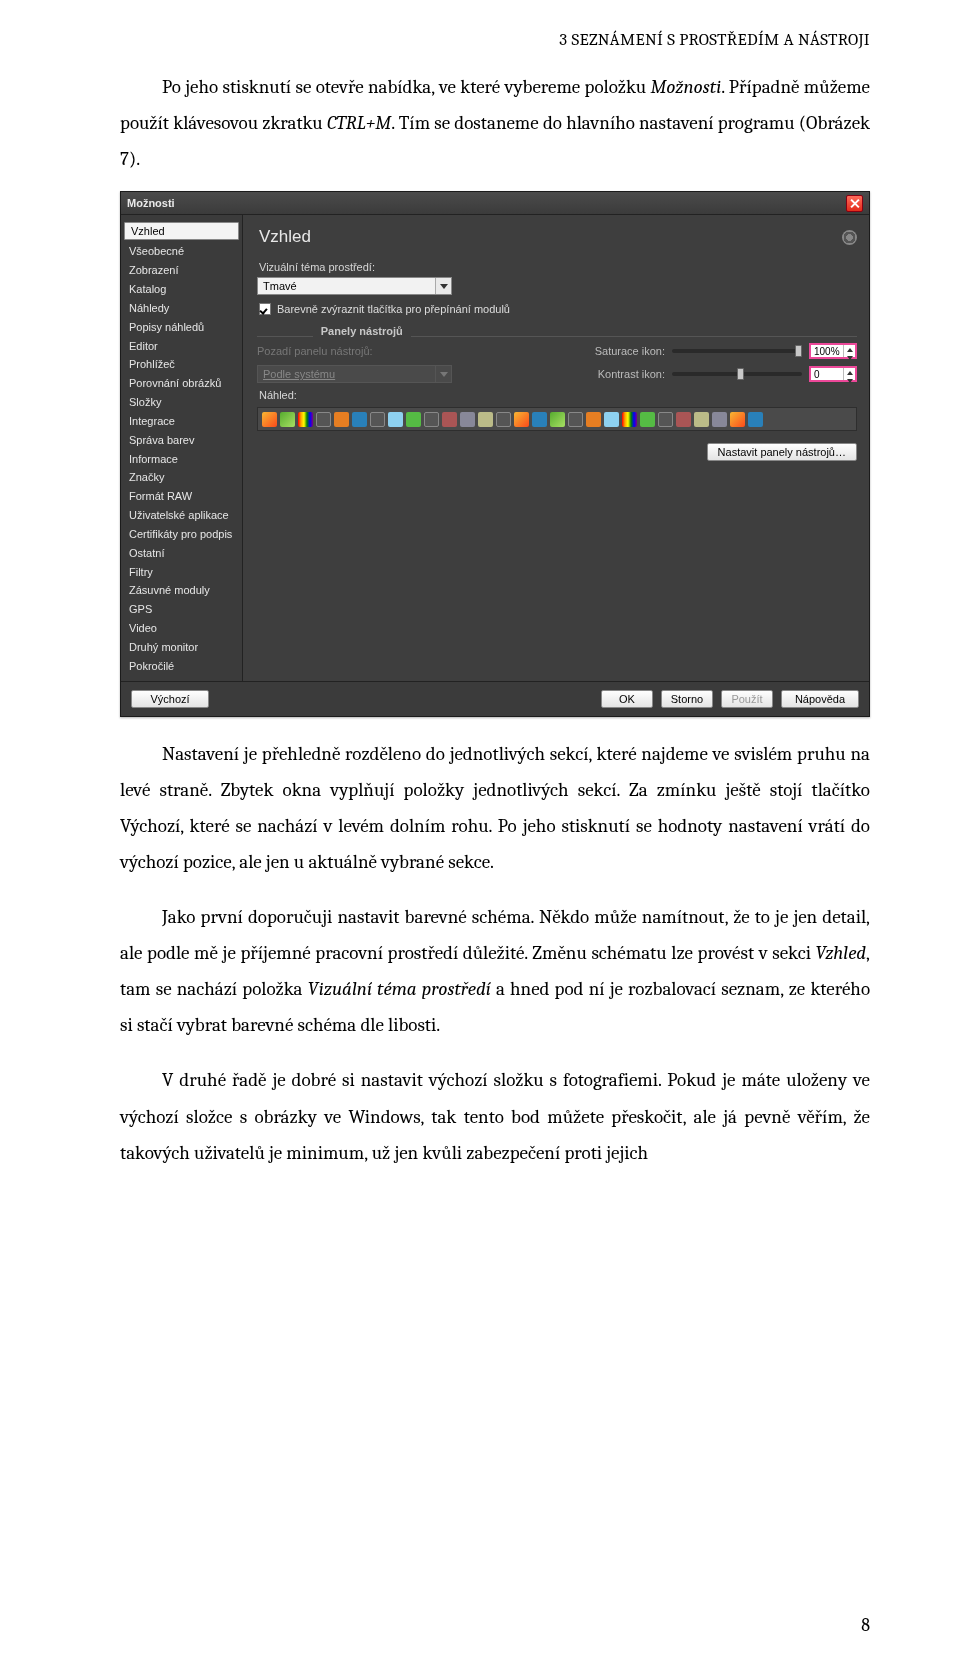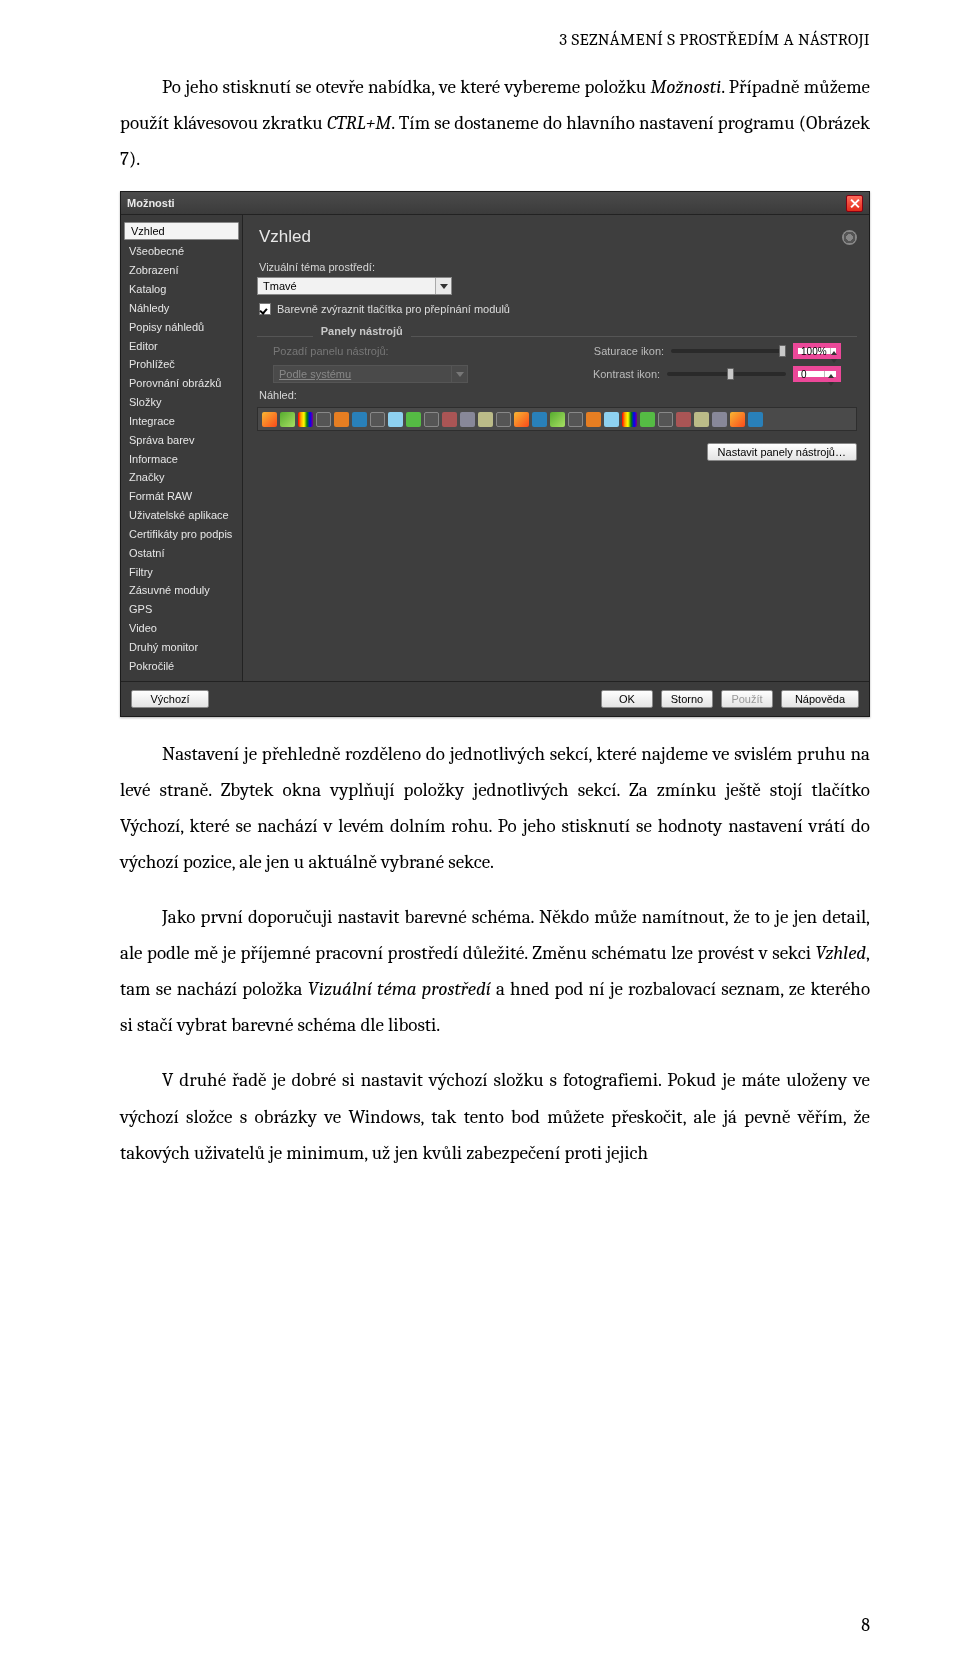--- a/index.html
+++ b/index.html
@@ -140,7 +140,7 @@
   .sep .line{ flex:1; height:1px; background:#555;}
   .sep .txt{ font-size:11px; color:#c8c8c8;}
 
-  .row { display:flex; align-items:center; gap:3px; margin:6px 16px;}
+  .row { display:flex; align-items:center; gap:3px; margin:6px 0;}
   .row .lbl { color:#bbb; font-size:11px;}
   .row .lbl.dim { color:#777;}
   .slider { flex:1; height:4px; background:#2a2a2a; border-radius:2px; position:relative; margin:0 4px;}

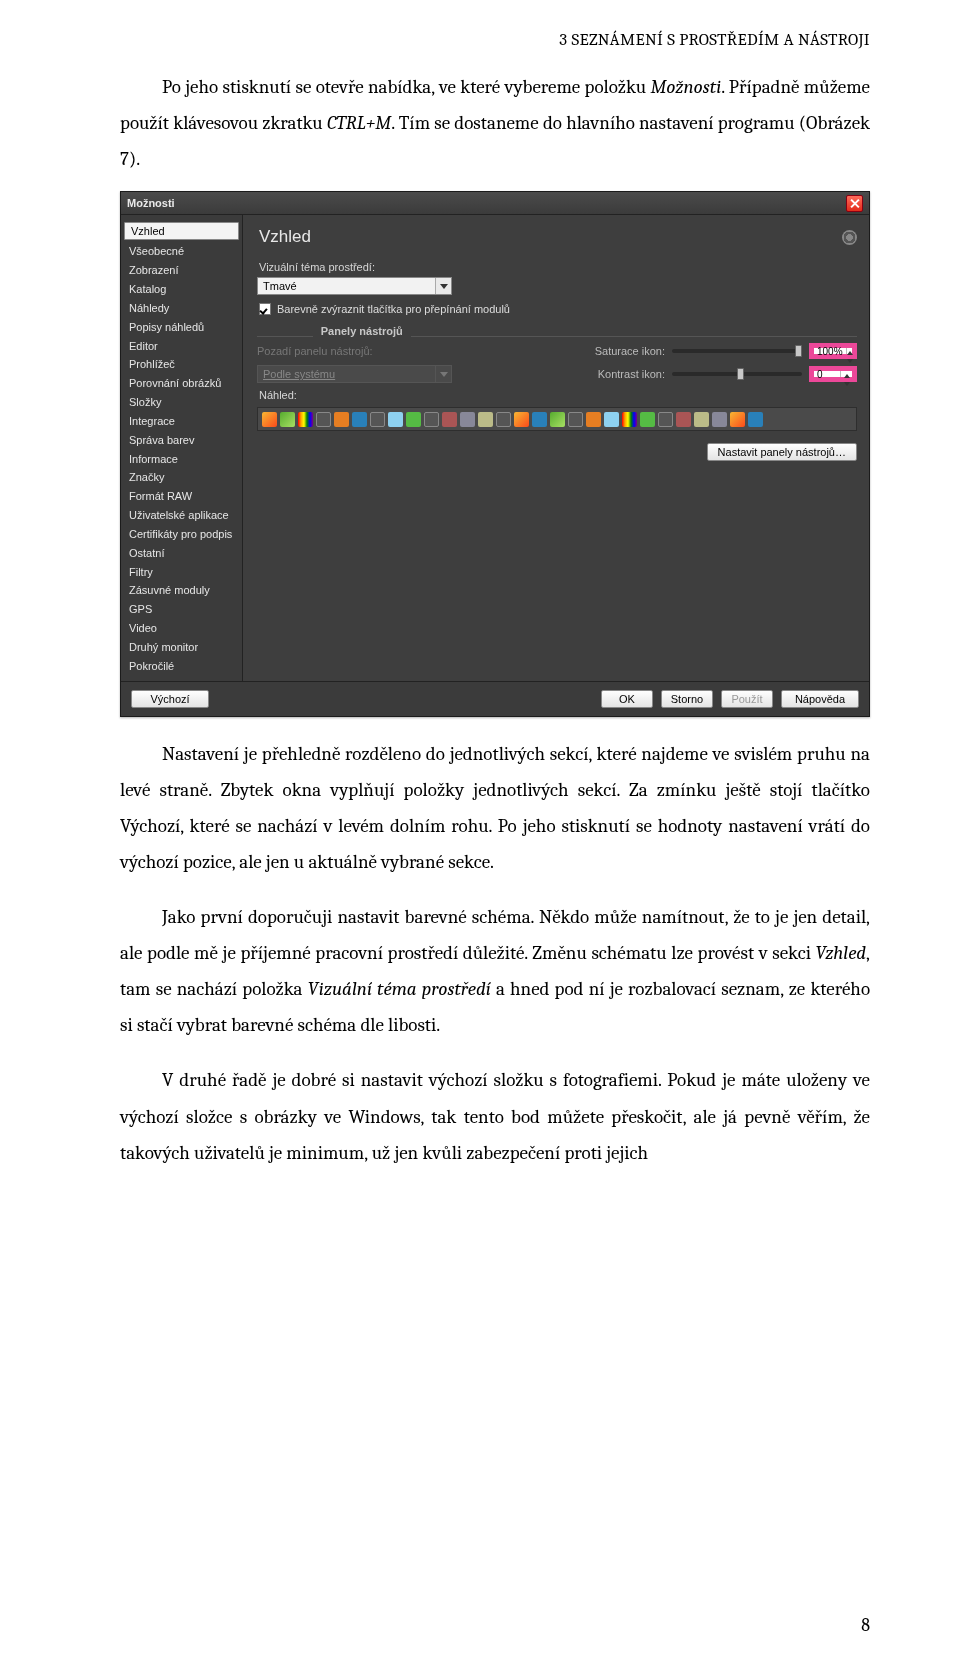--- a/index.html
+++ b/index.html
@@ -145,7 +145,7 @@
   .row .lbl.dim { color:#777;}
   .slider { flex:1; height:4px; background:#2a2a2a; border-radius:2px; position:relative; margin:0 4px;}
   .slider .thumb { position:absolute; top:-4px; width:7px; height:12px; background:#c8c8c8; border:1px solid #666; border-radius:1px;}
-  .spin { width:48px; height:16px; background:#fff; border:5px solid #ec4899; display:flex; align-items:center; font-size:10px; color:#000;}
+  .spin { width:48px; height:16px; background:#fff; border:2px solid #ec4899; display:flex; align-items:center; font-size:10px; color:#000;}
   .spin .v{ flex:1; padding:0 3px;}
   .spin .arrows{ width:12px; height:100%; border-left:1px solid #bbb; display:flex; flex-direction:column;}
   .spin .up,.spin .dn{flex:1; display:flex;align-items:center;justify-content:center;}

